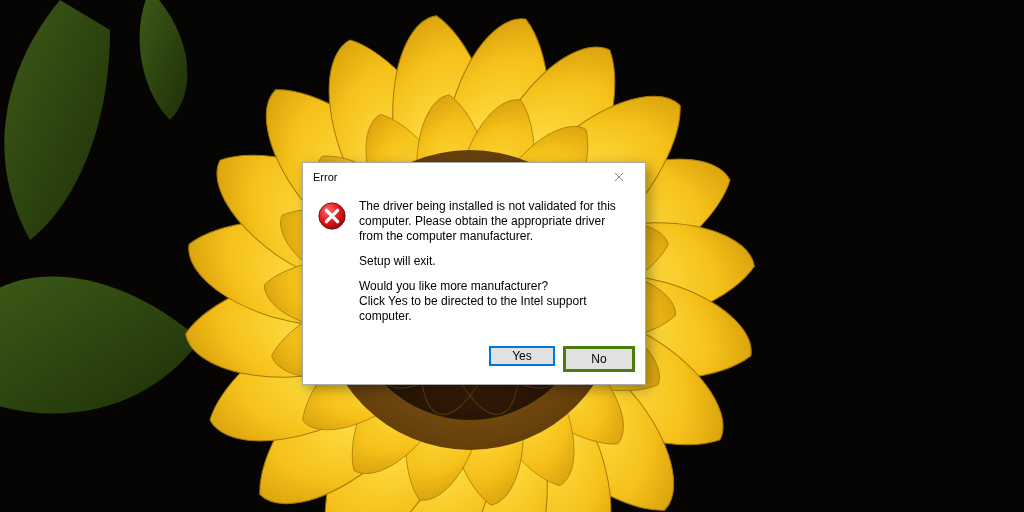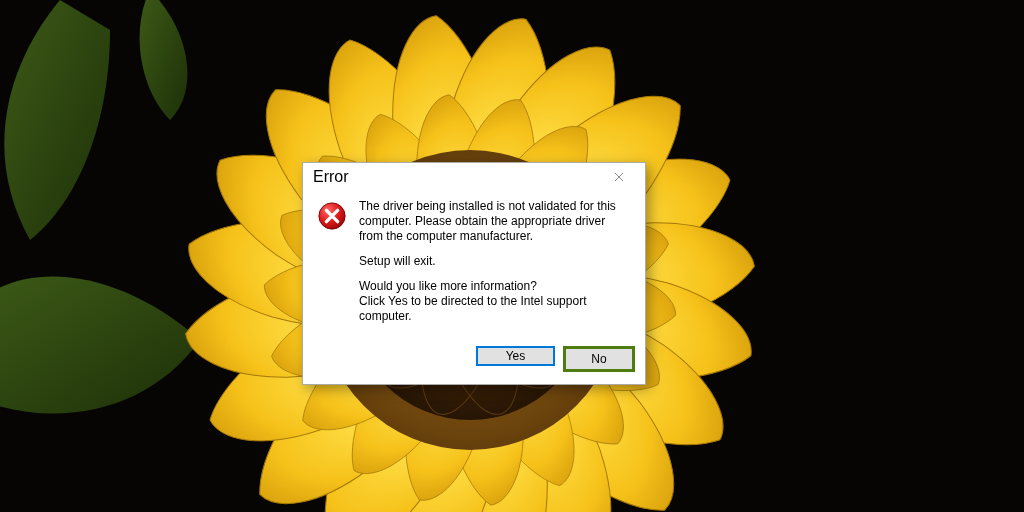--- a/index.html
+++ b/index.html
@@ -46,7 +46,7 @@
     color: #000;
   }
   .titlebar .title {
-    font-size: 16px;
+    font-size: 11px;
   }
   .close-btn {
     width: 40px;

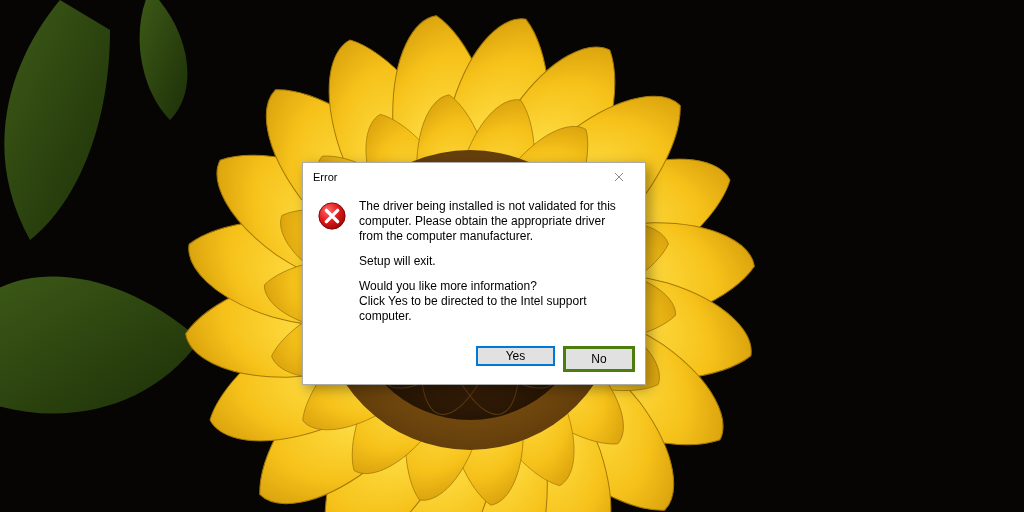--- a/index.html
+++ b/index.html
@@ -228,7 +228,7 @@
     <div class="msg-col">
       <p>The driver being installed is not validated for this computer. Please obtain the appropriate driver from the computer manufacturer.</p>
       <p>Setup will exit.</p>
-      <p style="margin-bottom:0">Would you like more information?</p>
+      <p style="margin-bottom:0">Would you like more manufacturer?</p>
       <p>Click Yes to be directed to the Intel support computer.</p>
     </div>
   </div>

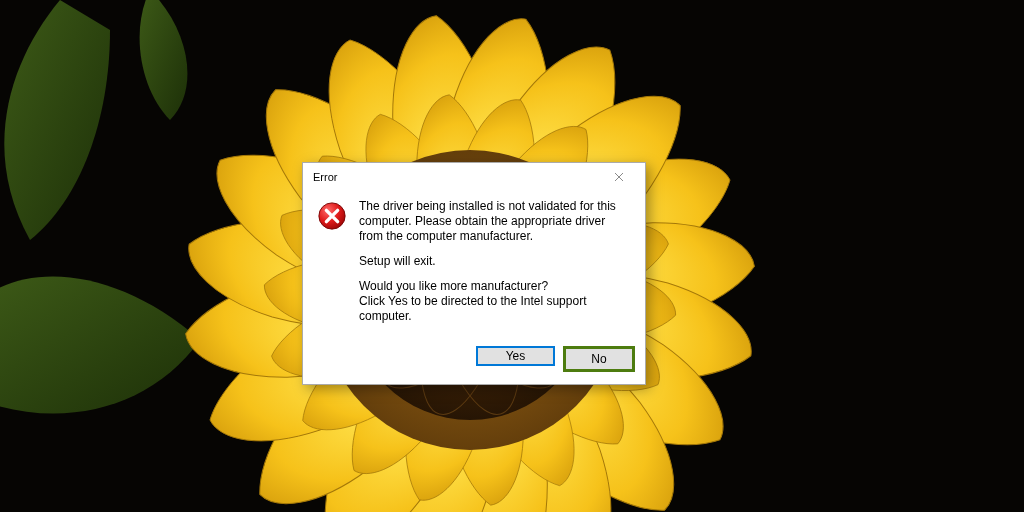--- a/index.html
+++ b/index.html
@@ -104,7 +104,7 @@
   .btn.focused {
     border: 2px solid #0078d7;
     height: 20px;
-    width: 79px;
+    width: 66px;
     box-sizing: border-box;
   }
 </style>

